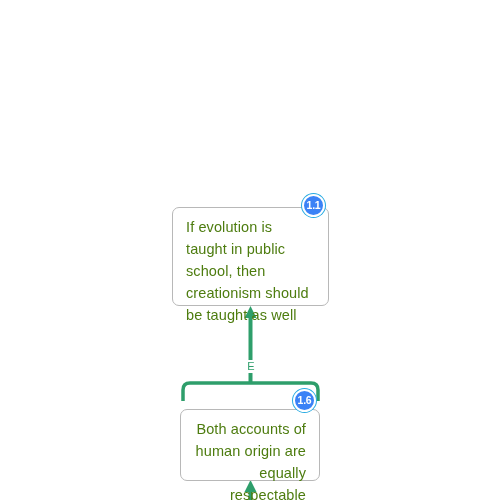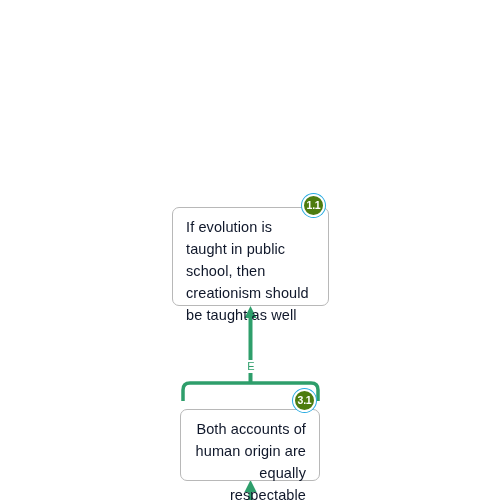--- a/index.html
+++ b/index.html
@@ -63,7 +63,7 @@
     width: 23px;
     height: 23px;
     border-radius: 50%;
-    background: #4d7c0f;
+    background: #3b82f6;
     border: 2px solid #ffffff;
     box-shadow: 0 0 0 1px #29abe2;
     color: #ffffff;

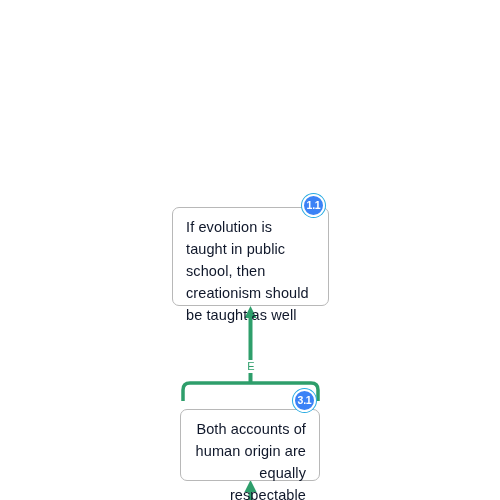--- a/index.html
+++ b/index.html
@@ -34,7 +34,7 @@
     background: #ffffff;
     border: 1px solid #b8b8b8;
     border-radius: 7px;
-    color: #0f172a;
+    color: #4d7c0f;
     font-size: 14.5px;
     line-height: 22px;
     letter-spacing: 0.1px;

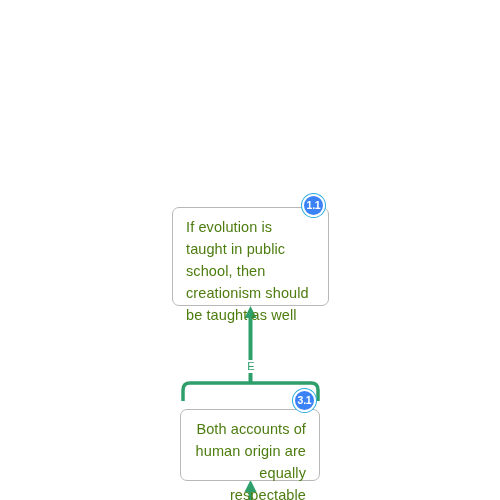--- a/index.html
+++ b/index.html
@@ -124,7 +124,7 @@
   <div class="node" id="node-2">
     <span class="node-text">Both accounts of human origin are equally respectable</span>
   </div>
-  <div class="badge" id="badge-2">3.1</div>
+  <div class="badge" id="badge-2">1.6</div>
 
   <div class="edge-label" id="edge-label-e">E</div>
 

